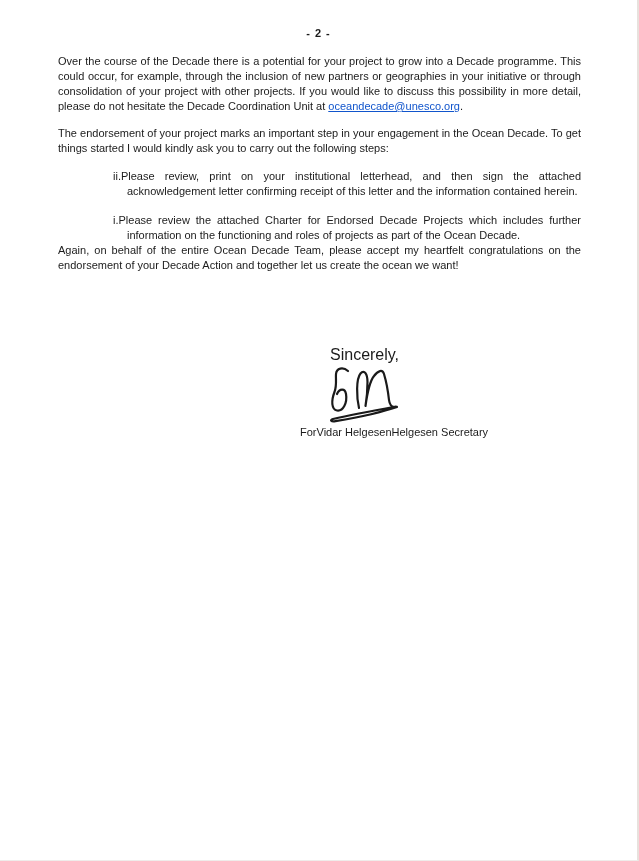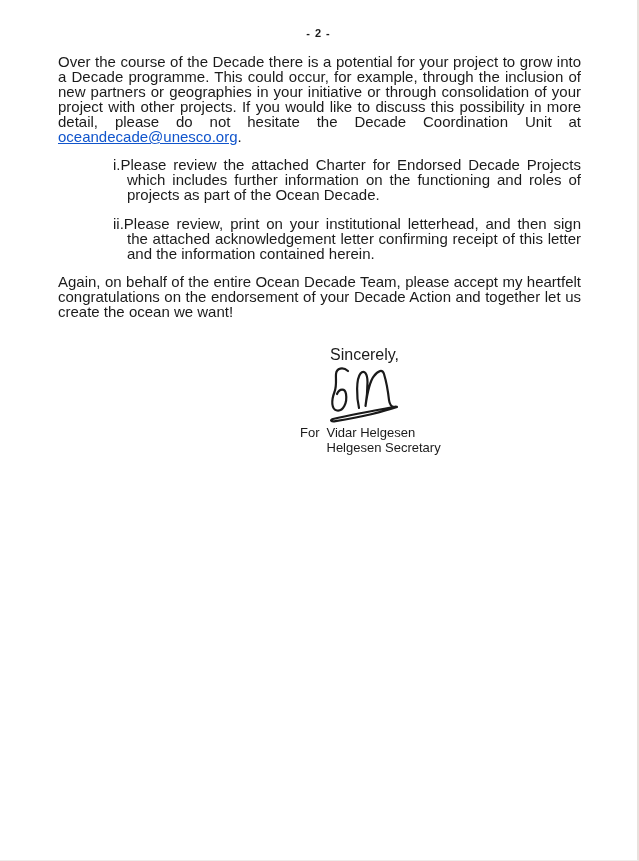--- a/index.html
+++ b/index.html
@@ -34,7 +34,7 @@
     top: 54px;
     left: 58px;
     width: 523px;
-    font-size: 15px;
+    font-size: 11px;
     line-height: 15px;
   }
   .para {

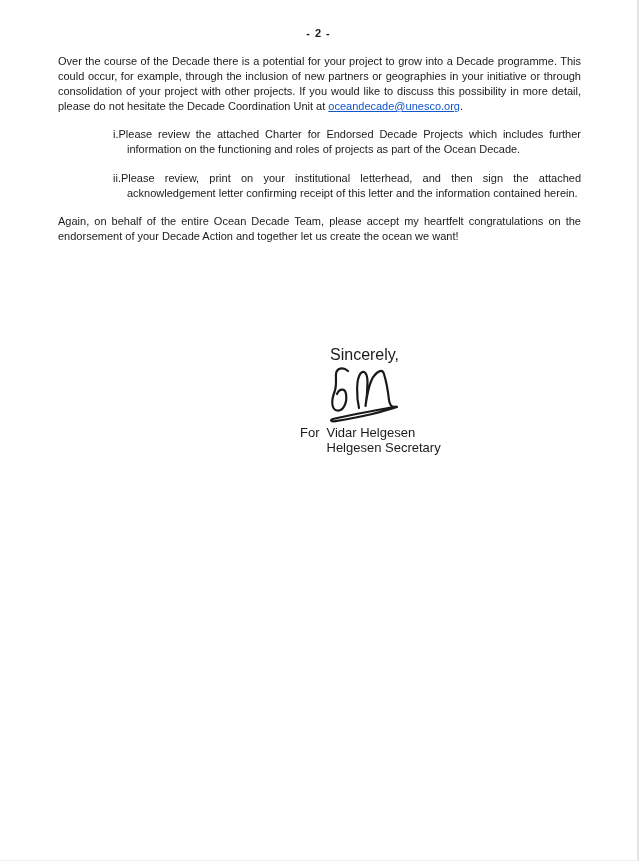--- a/index.html
+++ b/index.html
@@ -94,6 +94,7 @@
 
     <p class="para"><span>Over the course of the Decade there is a potential for your project to grow into a Decade programme. This could occur, for example, through the inclusion of new partners or geographies in your initiative or through consolidation of your project with other projects. If you would like to discuss this possibility in more detail, please do not hesitate the Decade Coordination Unit at </span><a class="email-link">oceandecade@unesco.org</a><span>.</span></p>
 
+    <p class="para">The endorsement of your project marks an important step in your engagement in the Ocean Decade. To get things started I would kindly ask you to carry out the following steps:</p>
 
     <div class="doc-list">
       <div class="doc-item"><span class="marker">i.</span><span>Please review the attached Charter for Endorsed Decade Projects which includes further information on the functioning and roles of projects as part of the Ocean Decade.</span></div>

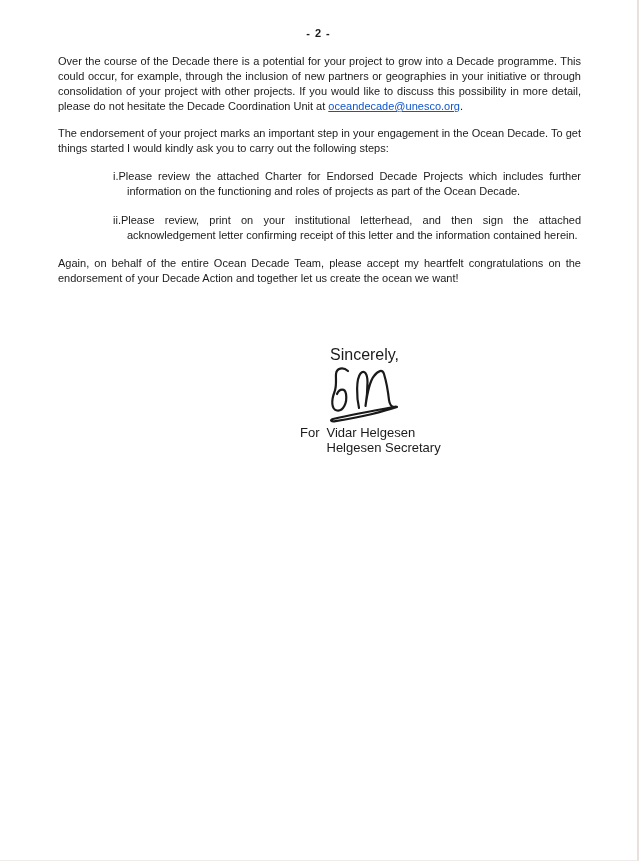--- a/index.html
+++ b/index.html
@@ -97,8 +97,8 @@
     <p class="para">The endorsement of your project marks an important step in your engagement in the Ocean Decade. To get things started I would kindly ask you to carry out the following steps:</p>
 
     <div class="doc-list">
+      <div class="doc-item"><span class="marker">ii.</span><span>Please review, print on your institutional letterhead, and then sign the attached acknowledgement letter confirming receipt of this letter and the information contained herein.</span></div>
       <div class="doc-item"><span class="marker">i.</span><span>Please review the attached Charter for Endorsed Decade Projects which includes further information on the functioning and roles of projects as part of the Ocean Decade.</span></div>
-      <div class="doc-item"><span class="marker">ii.</span><span>Please review, print on your institutional letterhead, and then sign the attached acknowledgement letter confirming receipt of this letter and the information contained herein.</span></div>
     </div>
 
     <p class="para para-after-list">Again, on behalf of the entire Ocean Decade Team, please accept my heartfelt congratulations on the endorsement of your Decade Action and together let us create the ocean we want!</p>

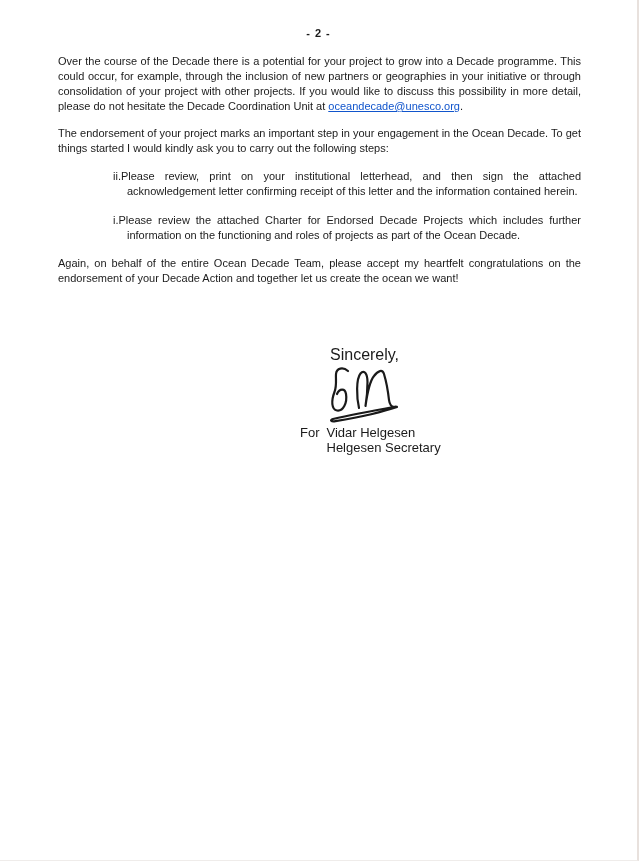--- a/index.html
+++ b/index.html
@@ -52,7 +52,7 @@
   }
   .doc-item + .doc-item { margin-top: 14px; }
   .doc-item .marker { white-space: nowrap; }
-  .para-after-list { margin-top: 13px; }
+  .para-after-list { }
   a.email-link {
     color: #1155cc;
     text-decoration: underline;

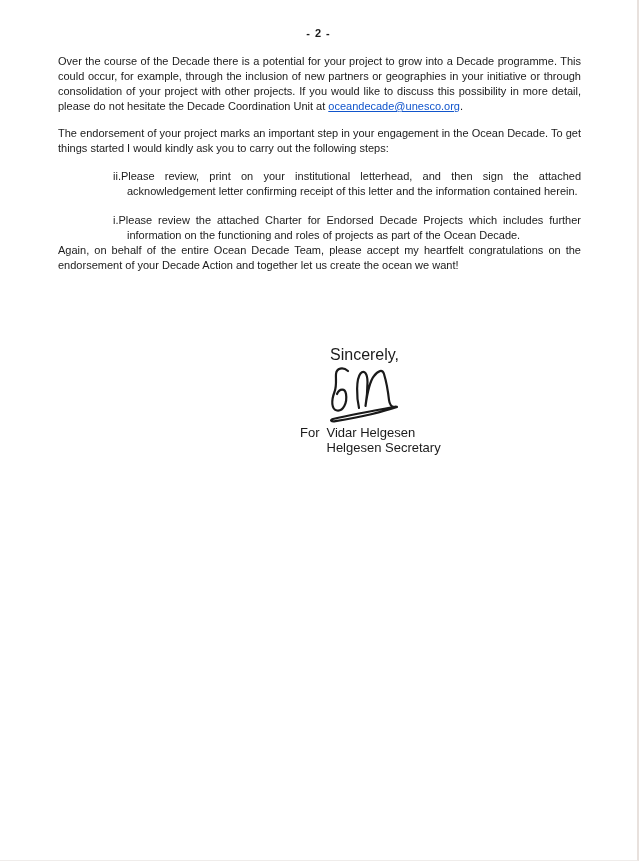--- a/index.html
+++ b/index.html
@@ -77,8 +77,7 @@
     left: 300px;
     display: flex;
     align-items: flex-start;
-    gap: 7px;
-    font-size: 13px;
+    font-size: 11px;
     line-height: 15px;
   }
   .sig-name-title { display: flex; flex-direction: column; }

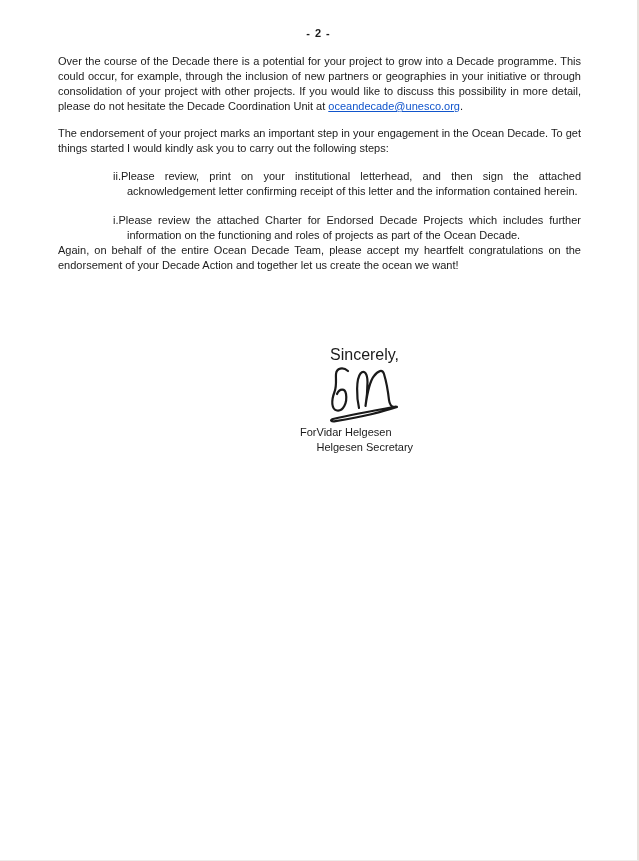--- a/index.html
+++ b/index.html
@@ -80,7 +80,7 @@
     font-size: 11px;
     line-height: 15px;
   }
-  .sig-name-title { display: flex; flex-direction: column; }
+  .sig-name-title { display: flex; }
 </style>
 </head>
 <body>

